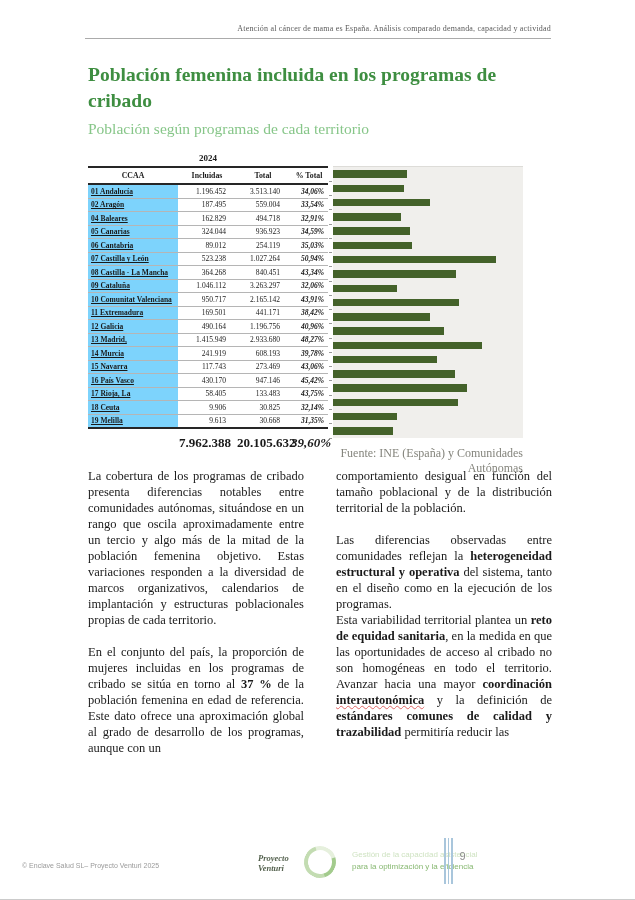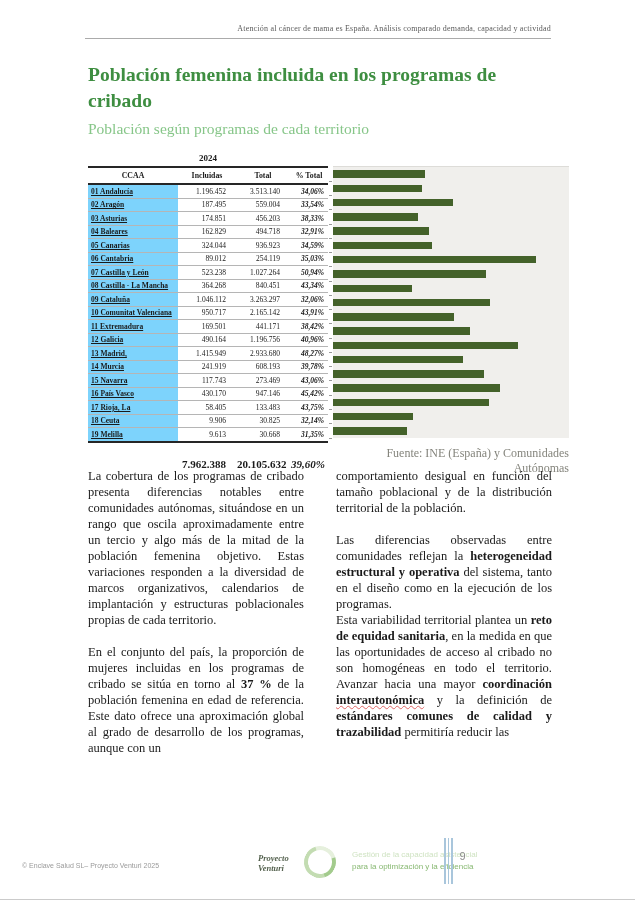--- a/index.html
+++ b/index.html
@@ -15,7 +15,7 @@
   .subtitle{position:absolute;top:120px;left:88px;width:462px;margin:0;
         font-size:15.5px;font-weight:normal;color:#87c689;}
   
-  .figure{position:absolute;top:153px;left:88px;width:481px;display:flex;}
+  .figure{position:absolute;top:153px;left:88px;width:435px;display:flex;}
   .table-wrap{flex:0 0 240px;width:240px;}
   .year{ text-align:center;font-weight:bold;font-size:9px;margin:0 0 3px 0;}
   table{width:100%;border-collapse:collapse;font-size:7.5px;table-layout:fixed;}

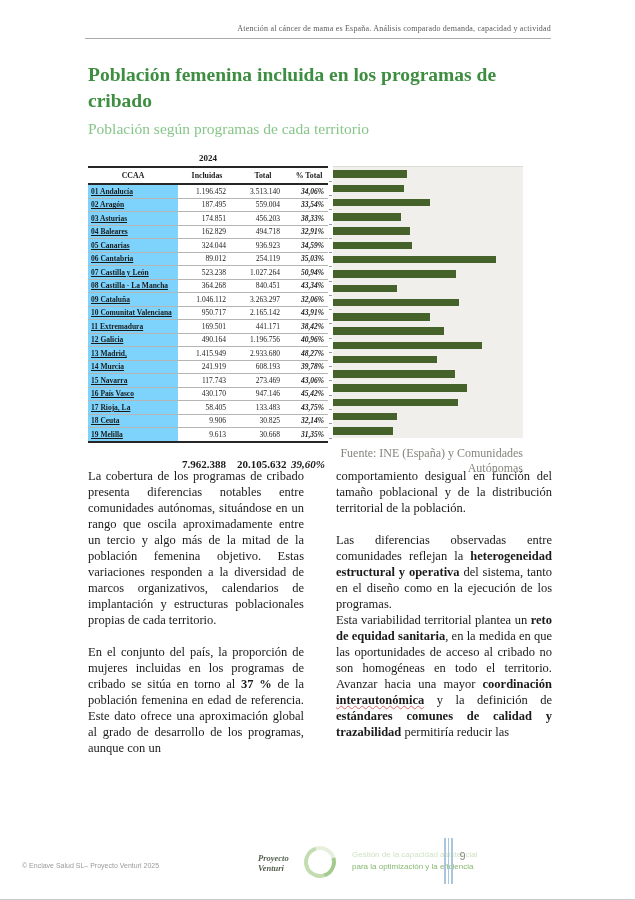--- a/index.html
+++ b/index.html
@@ -107,12 +107,6 @@
               <td class="pct">33,54%</td>
             </tr>
             <tr>
-              <td class="name">03 Asturias</td>
-              <td class="num">174.851</td>
-              <td class="num">456.203</td>
-              <td class="pct">38,33%</td>
-            </tr>
-            <tr>
               <td class="name">04 Baleares</td>
               <td class="num">162.829</td>
               <td class="num">494.718</td>

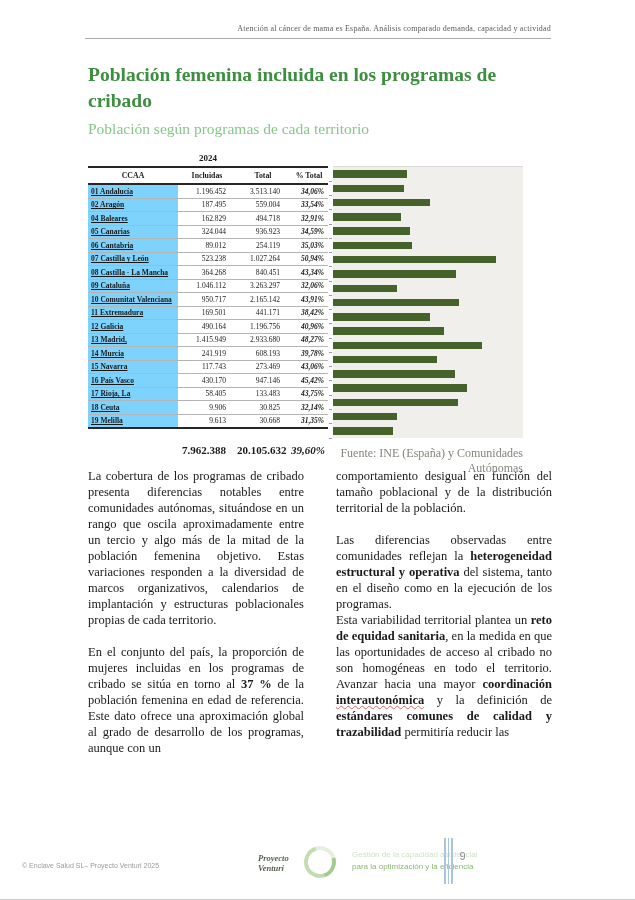--- a/index.html
+++ b/index.html
@@ -27,7 +27,7 @@
   td.name{font-weight:bold;background:#7dd3fc;text-align:left;white-space:nowrap;overflow:hidden;text-decoration:underline;}
   td.num{text-align:right;padding-right:10px;}
   td.pct{text-align:right;padding-right:4px;font-weight:bold;font-style:italic;}
-  tfoot td{font-weight:bold;padding-top:15px;font-size:11px;height:12px;}
+  tfoot td{font-weight:bold;padding-top:6px;font-size:13px;height:12px;}
   tfoot td.pct{font-style:italic;}
   
   .chart{flex:1;margin-left:5px;position:relative;}

